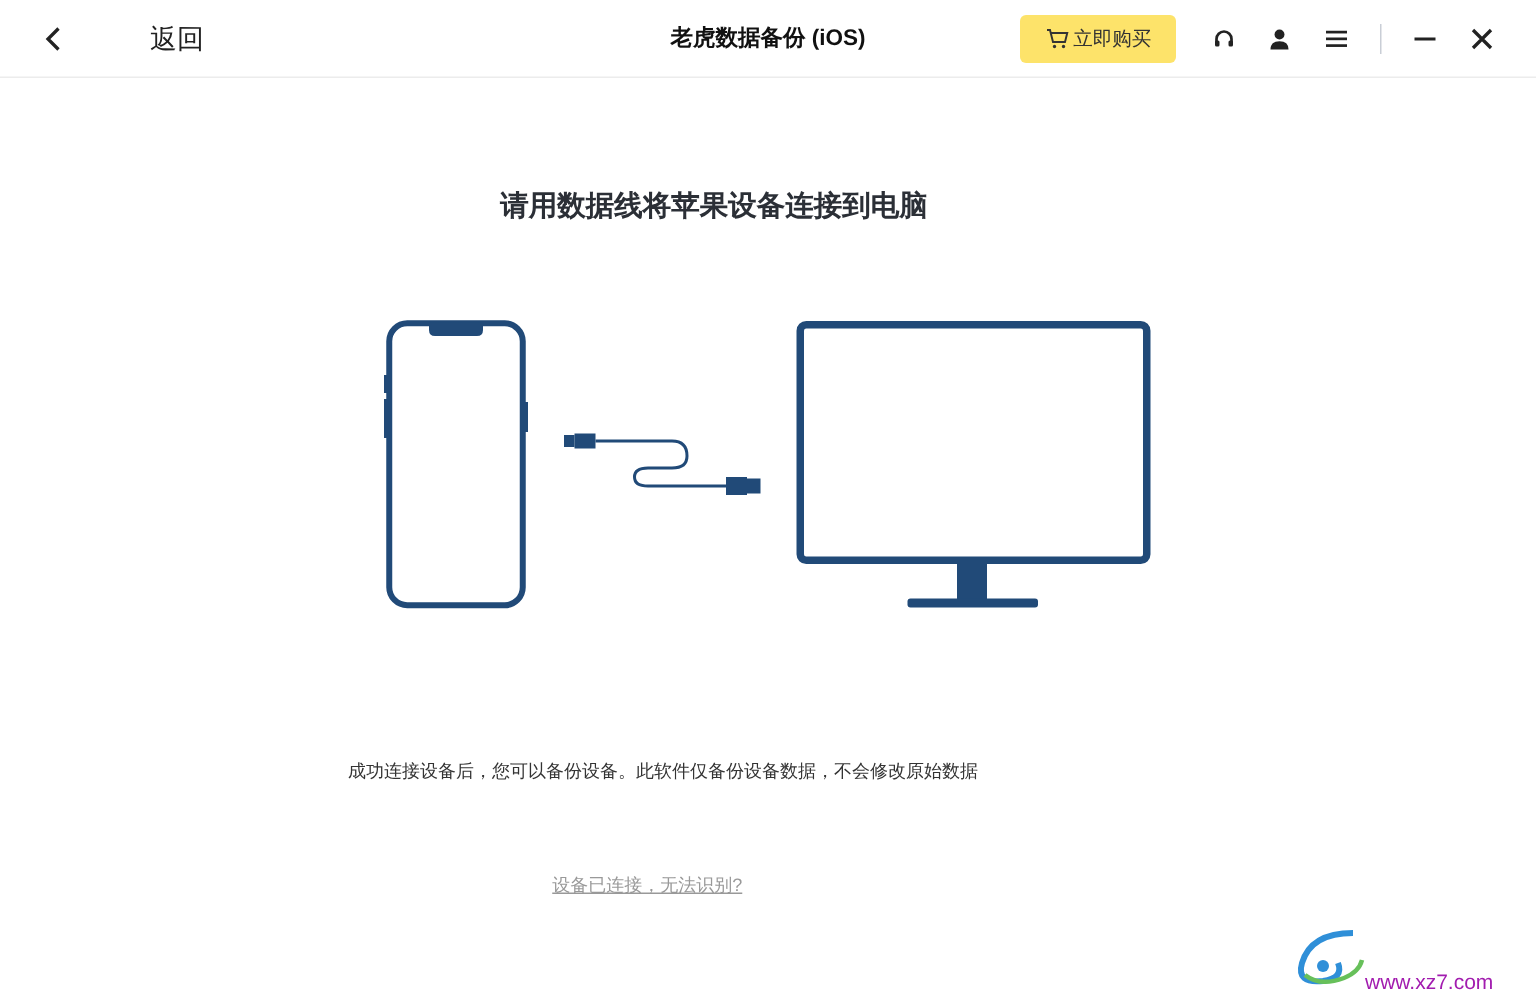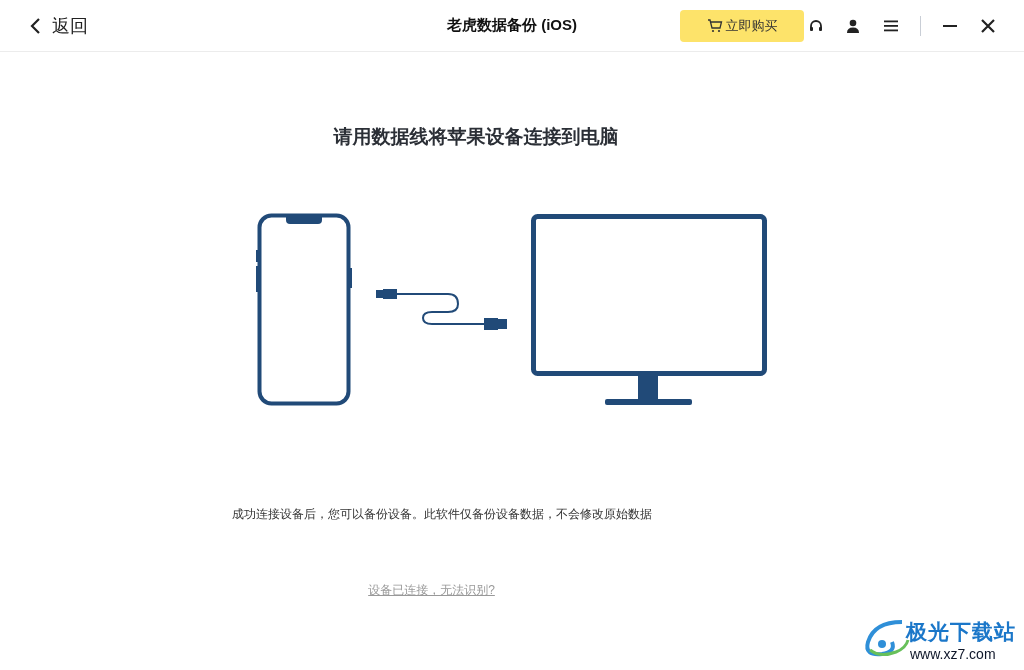--- a/index.html
+++ b/index.html
@@ -7,7 +7,7 @@
   .titlebar{position:absolute;left:0;top:0;width:1024px;height:51px;border-bottom:1px solid #ececec;background:#fff;}
   .back{position:absolute;left:28px;top:14px;display:flex;align-items:center;cursor:pointer;}
   .back .chev{width:18px;height:20px;margin-right:6px;}
-  .back .label{font-size:18px;color:#222;}
+  .back .label{font-size:18px;color:#222;margin-left:48px;}
   .app-title{position:absolute;left:0;width:1024px;top:16px;text-align:center;font-size:15px;font-weight:bold;color:#111;pointer-events:none;}
   .buy{position:absolute;left:680px;top:10px;width:124px;height:32px;background:#fde36a;border-radius:4px;display:flex;align-items:center;justify-content:center;font-size:13px;color:#333;cursor:pointer;}
   .buy svg{margin-right:3px;}

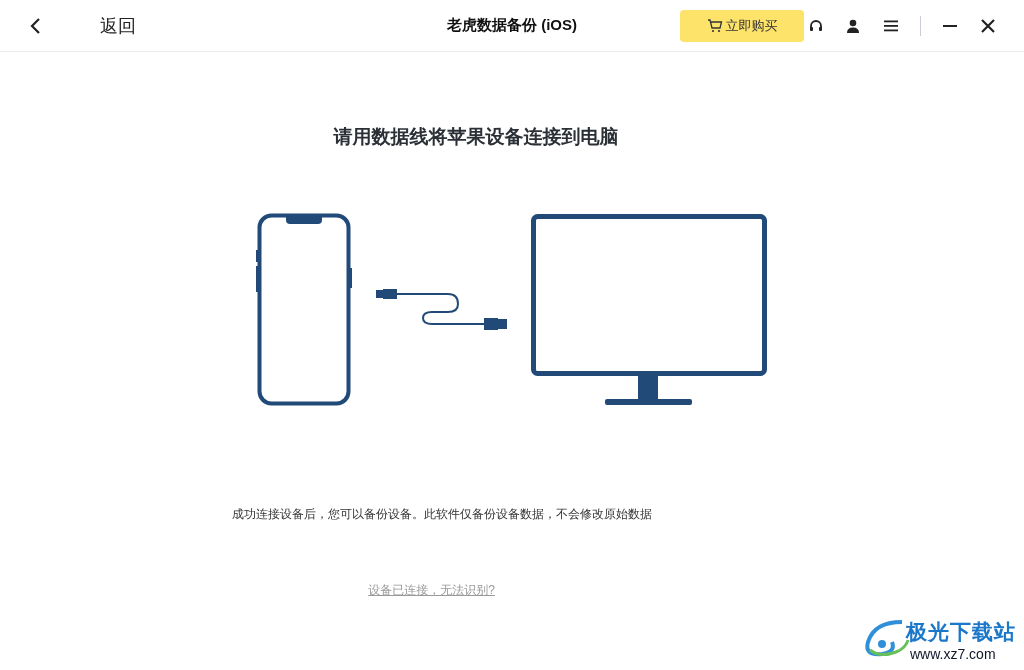--- a/index.html
+++ b/index.html
@@ -9,7 +9,7 @@
   .back .chev{width:18px;height:20px;margin-right:6px;}
   .back .label{font-size:18px;color:#222;margin-left:48px;}
   .app-title{position:absolute;left:0;width:1024px;top:16px;text-align:center;font-size:15px;font-weight:bold;color:#111;pointer-events:none;}
-  .buy{position:absolute;left:680px;top:10px;width:124px;height:32px;background:#fde36a;border-radius:4px;display:flex;align-items:center;justify-content:center;font-size:13px;color:#333;cursor:pointer;}
+  .buy{position:absolute;left:680px;top:10px;width:104px;height:32px;background:#fde36a;border-radius:4px;display:flex;align-items:center;justify-content:center;font-size:13px;color:#333;cursor:pointer;}
   .buy svg{margin-right:3px;}
   .tb-icon{position:absolute;top:16px;width:20px;height:20px;display:flex;align-items:center;justify-content:center;cursor:pointer;}
   .sep{position:absolute;left:920px;top:16px;width:1px;height:20px;background:#c9ced6;}

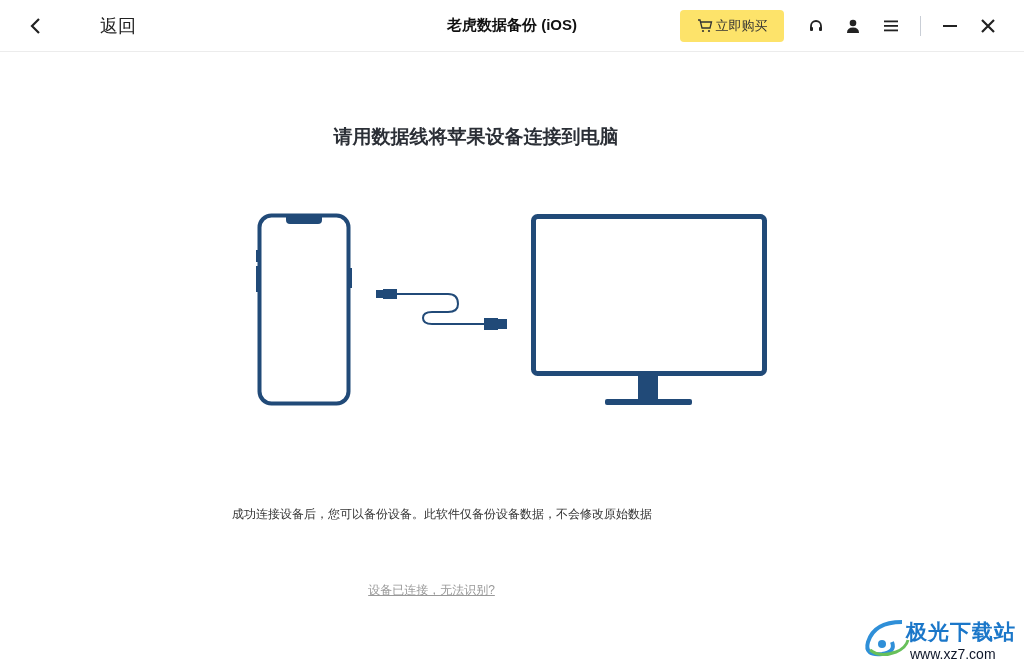--- a/index.html
+++ b/index.html
@@ -109,7 +109,6 @@
     <path d="M8 36 Q18 44 34 38 Q44 34 46 26" fill="none" stroke="#67c05a" stroke-width="3"></path>
     <circle cx="20" cy="30" r="4" fill="#2f8fd8"></circle>
   </svg>
-  <div class="t1">极光下载站</div>
   <div class="t2">www.xz7.com</div>
 </div>
 

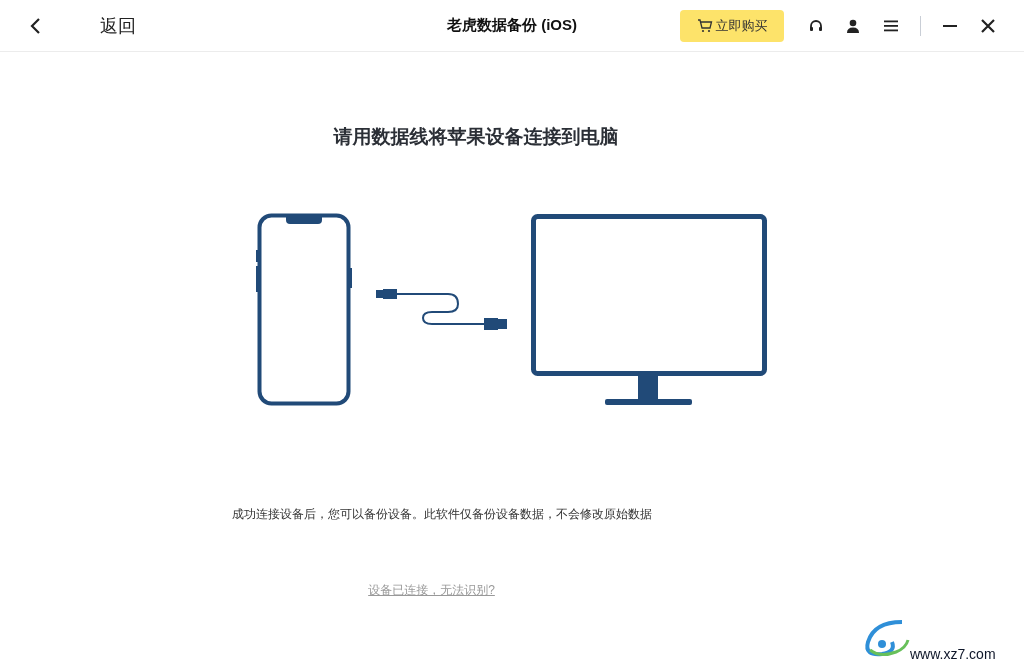--- a/index.html
+++ b/index.html
@@ -20,7 +20,7 @@
   .help-link span{color:#999;text-decoration:underline;cursor:pointer;}
   .wm{position:absolute;left:862px;top:614px;width:160px;height:50px;}
   .wm .t1{position:absolute;left:44px;top:4px;font-size:21px;font-weight:bold;color:#1b77c9;letter-spacing:1px;}
-  .wm .t2{position:absolute;left:48px;top:32px;font-size:14px;color:#0f172a;}
+  .wm .t2{position:absolute;left:48px;top:32px;font-size:14px;color:#a21caf;}
 </style>
 </head>
 <body>

